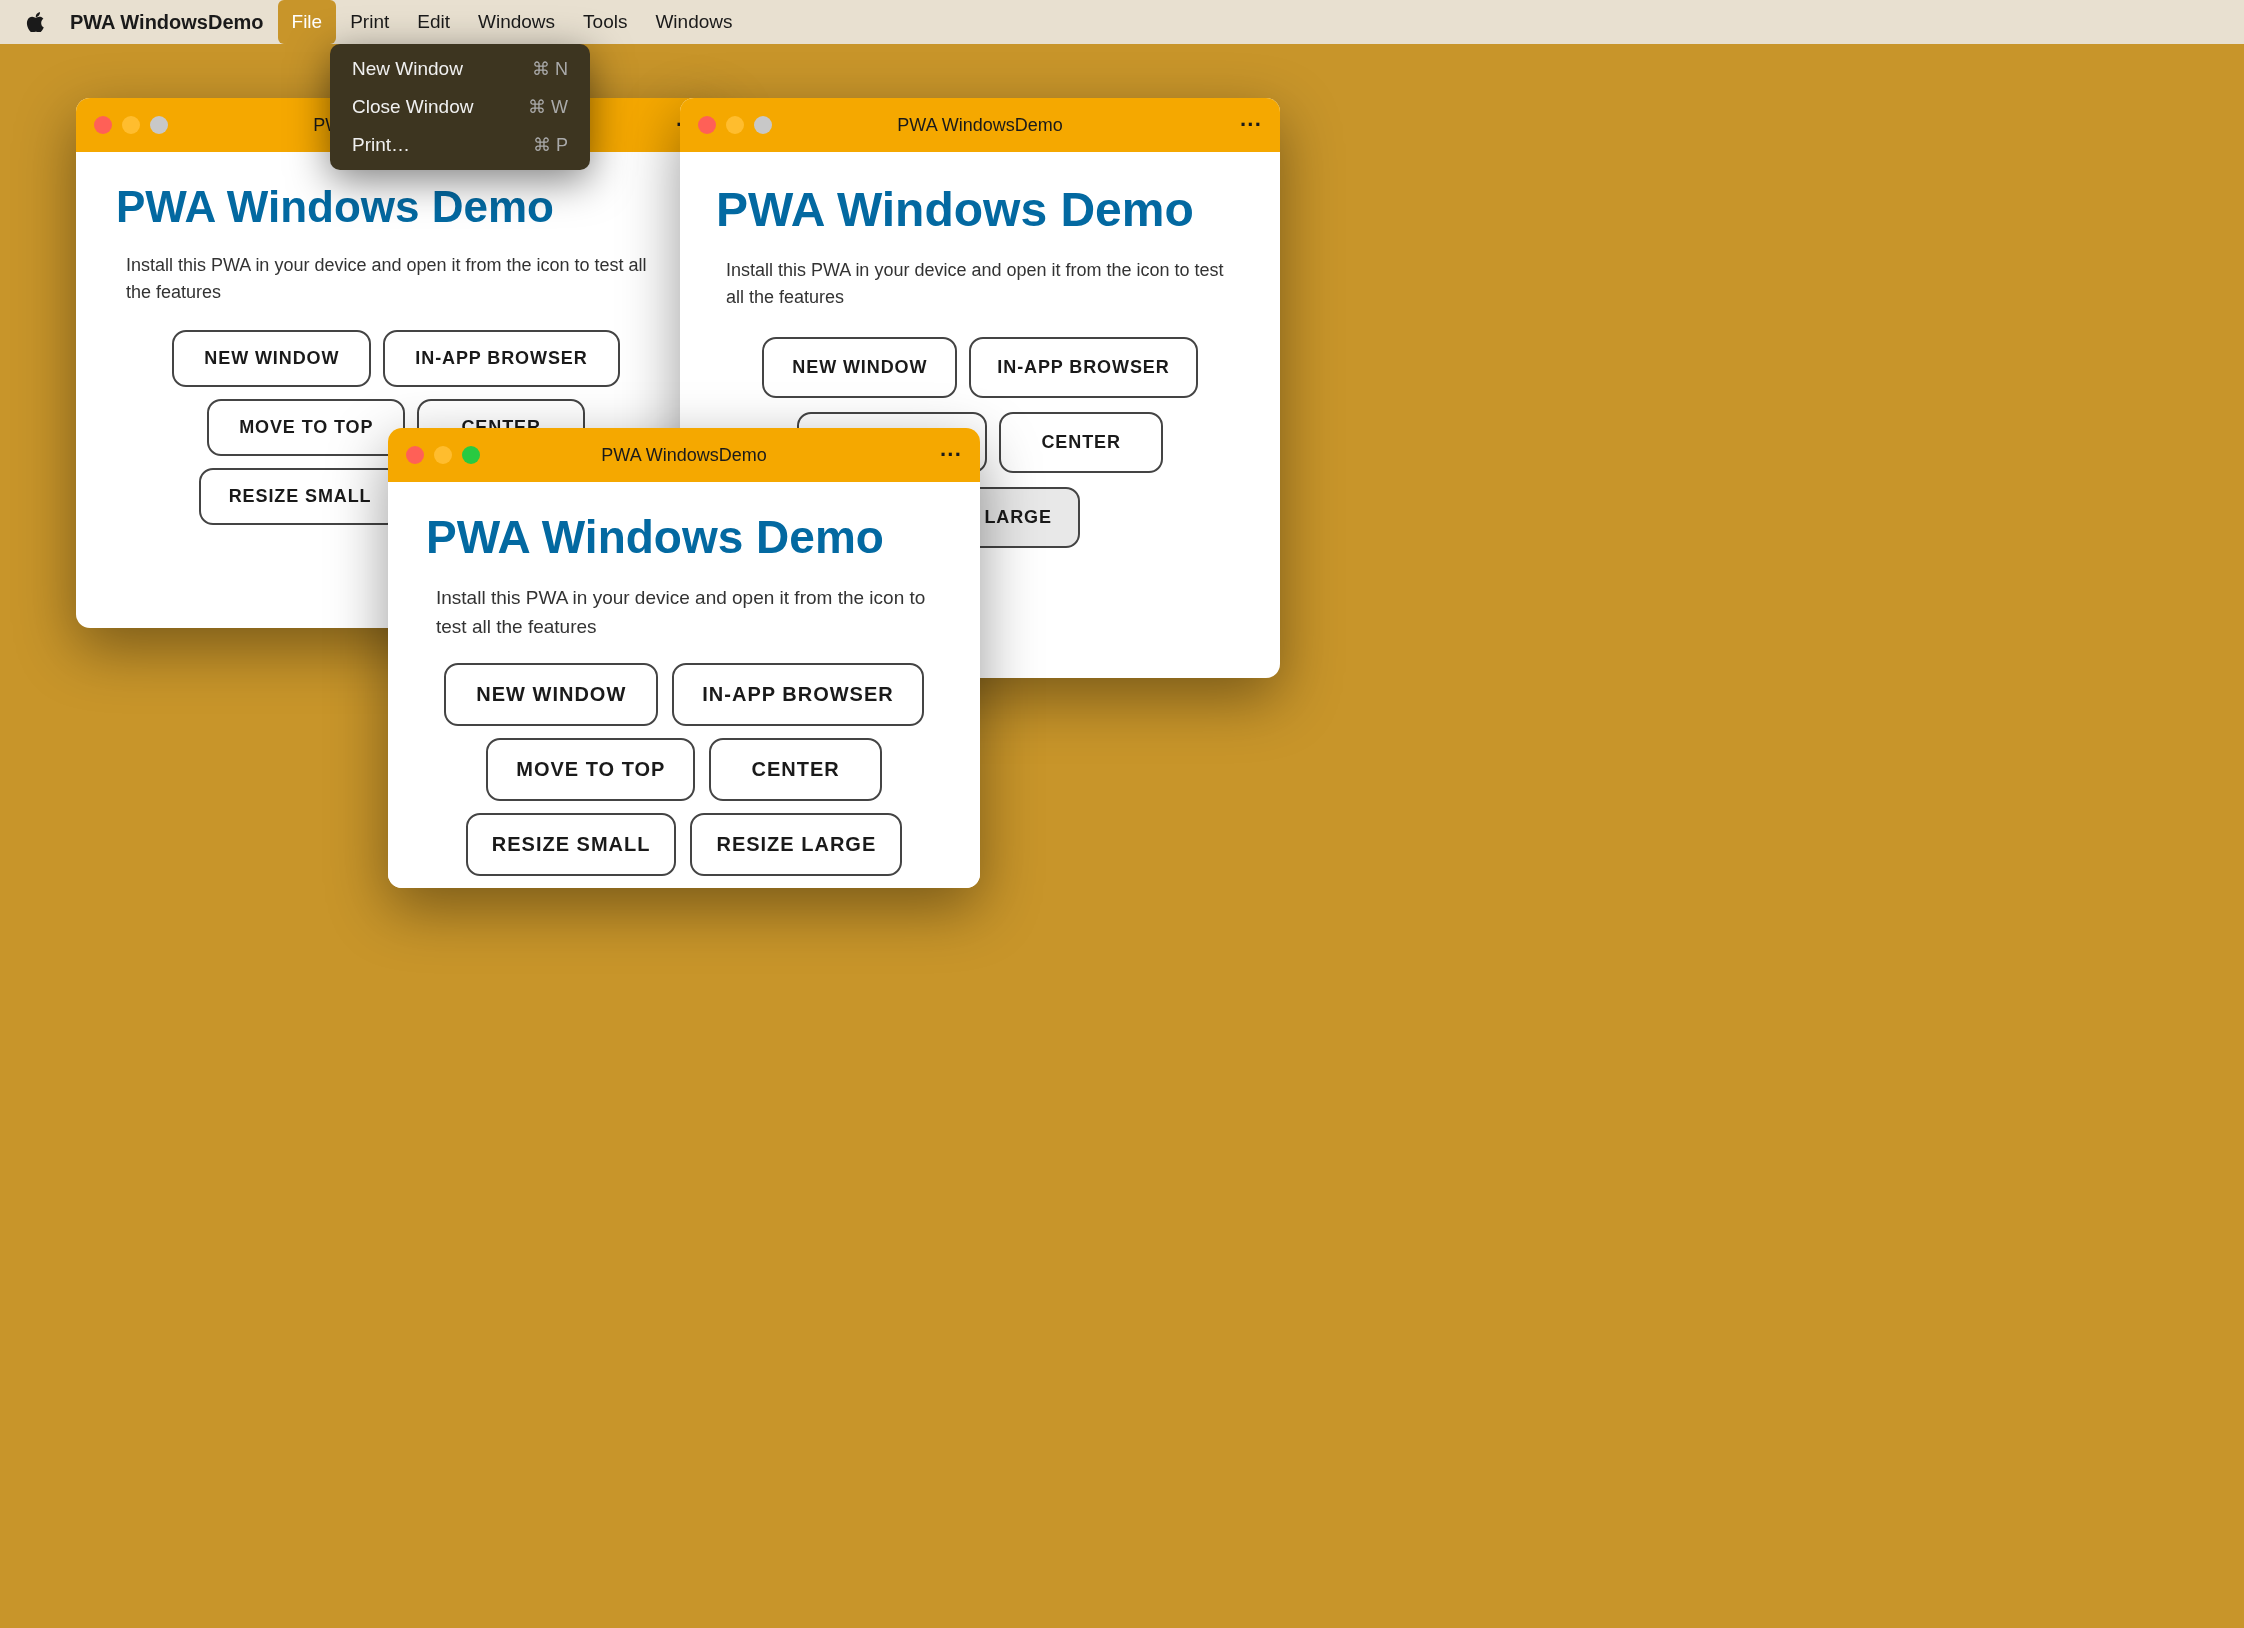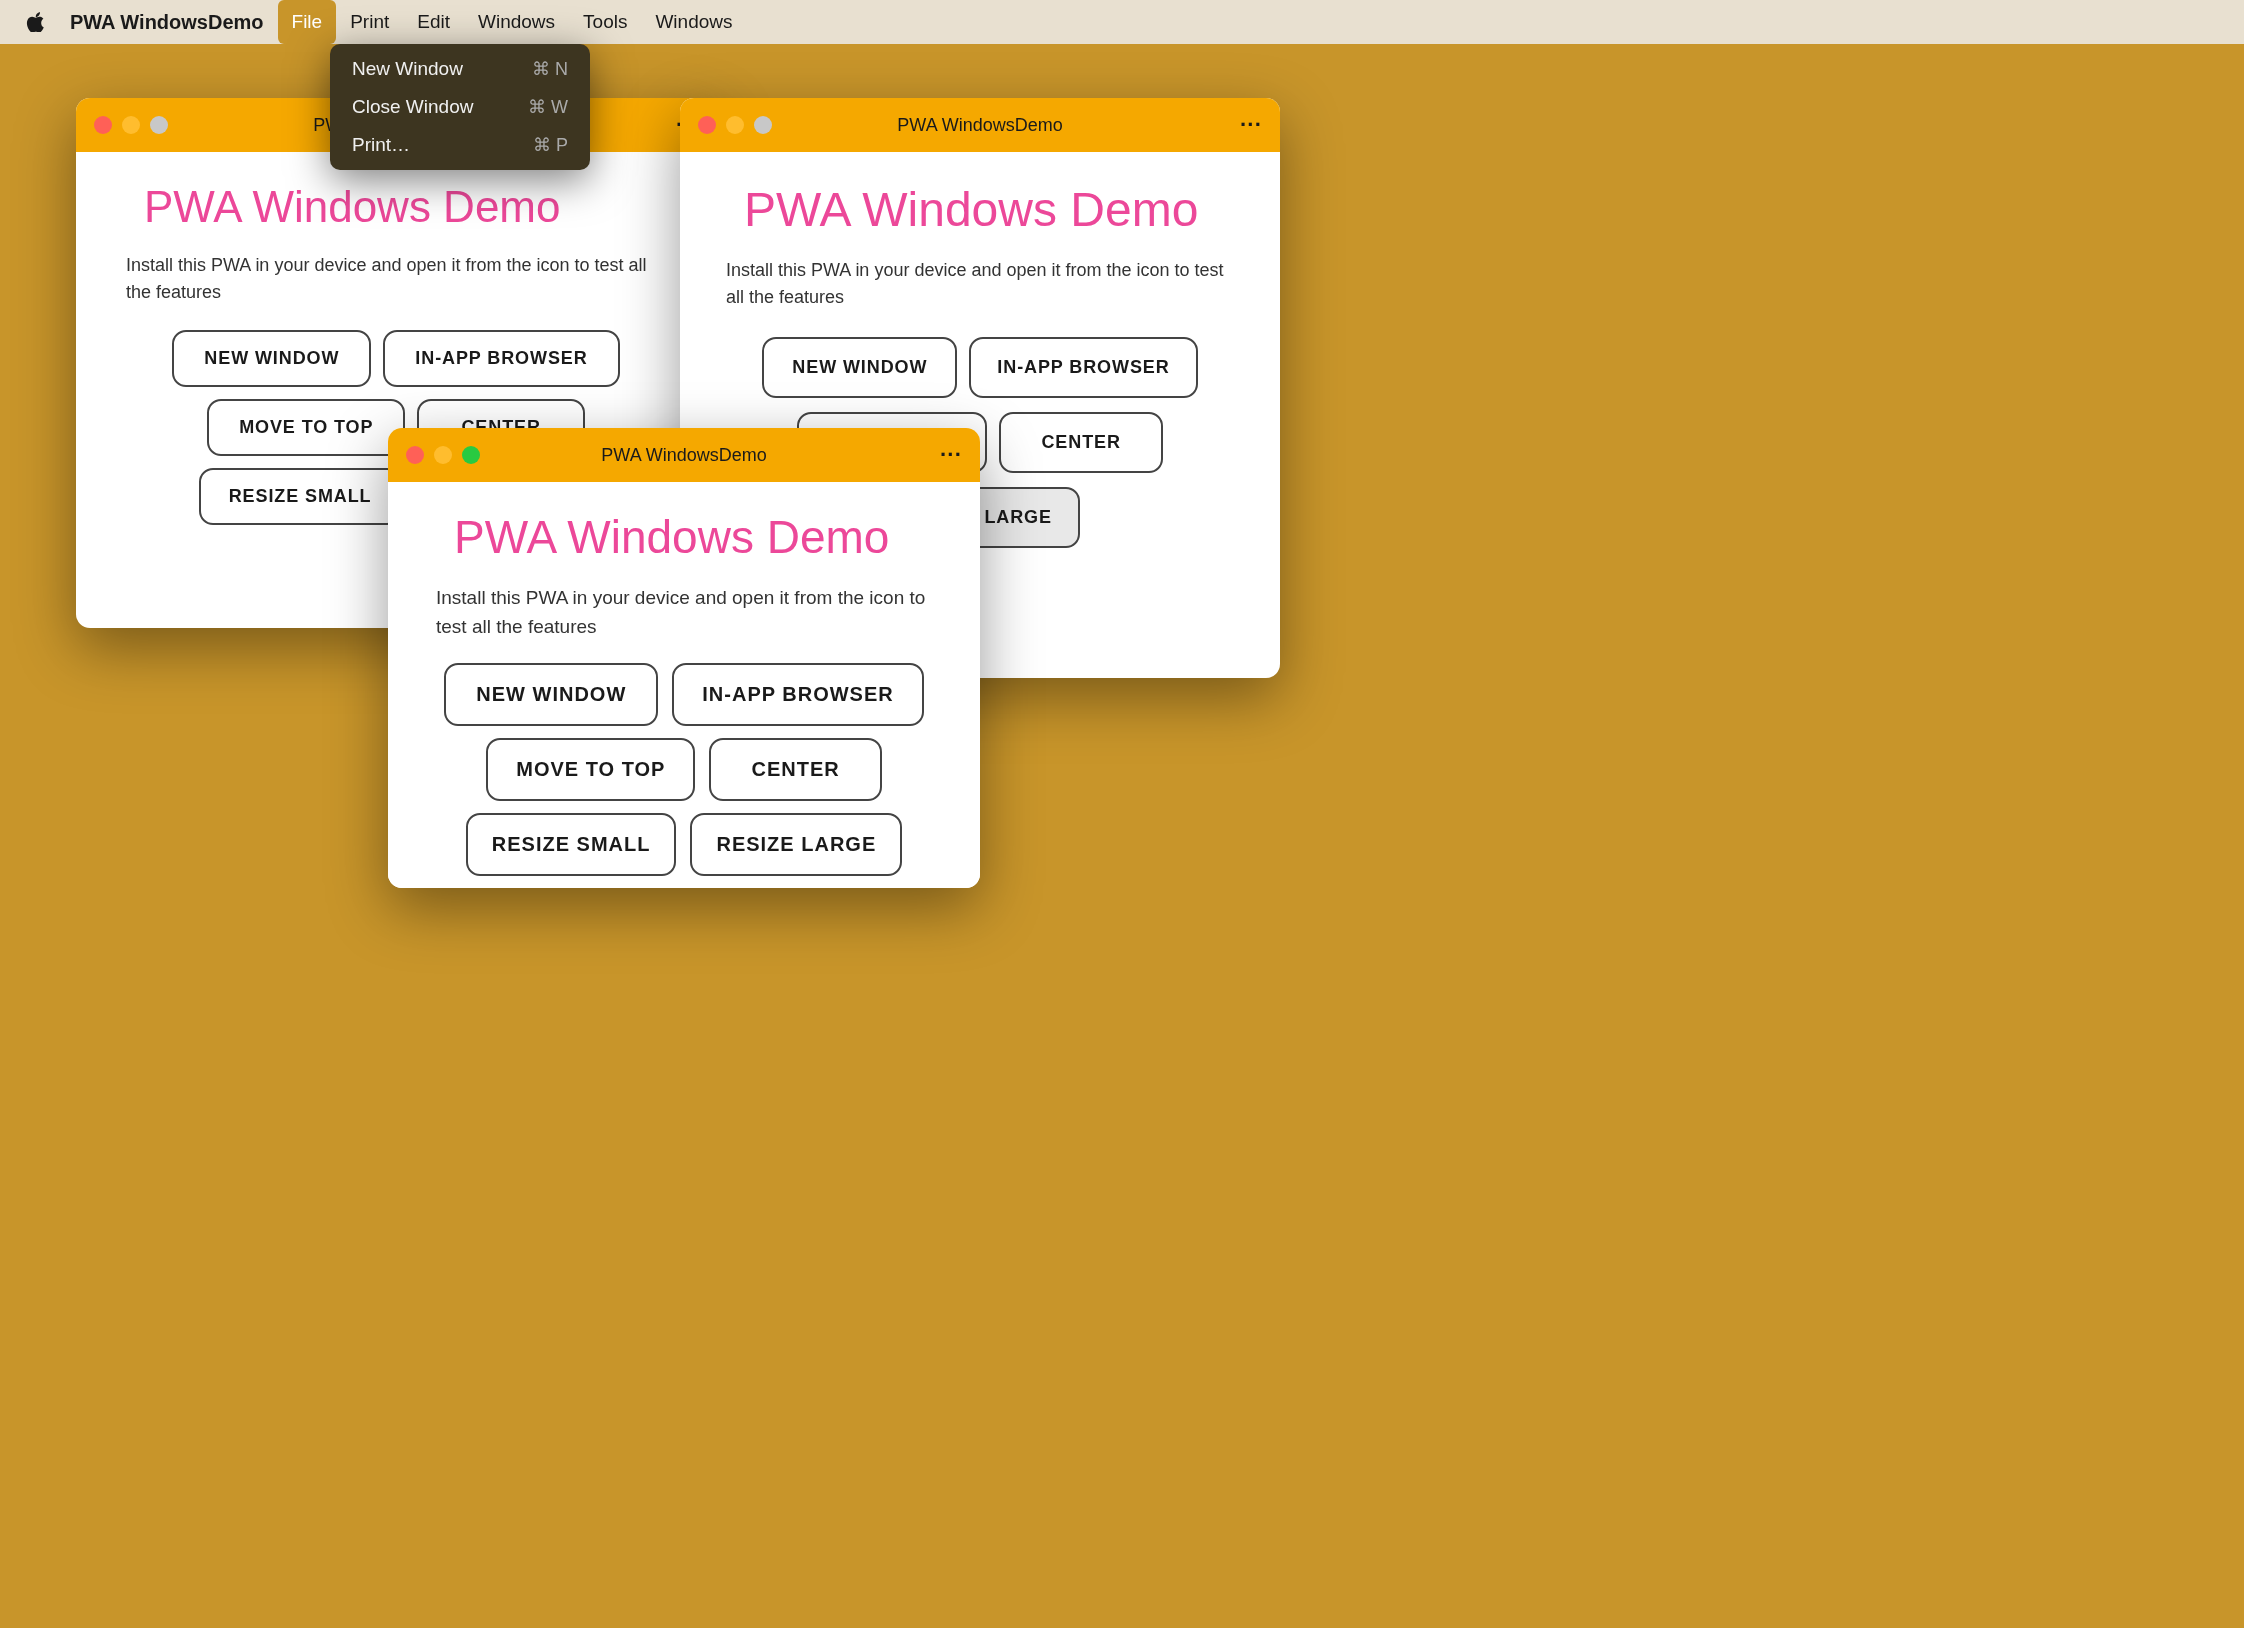--- a/index.html
+++ b/index.html
@@ -136,10 +136,9 @@
 
     .app-heading {
       font-size: 52px;
-      font-weight: 400;
-      color: #ec4899;
+      font-weight: 700;
+      color: #0369a1;
       margin-bottom: 20px;
-      margin-left: 28px;
     }
     .app-description {
       font-size: 22px;

